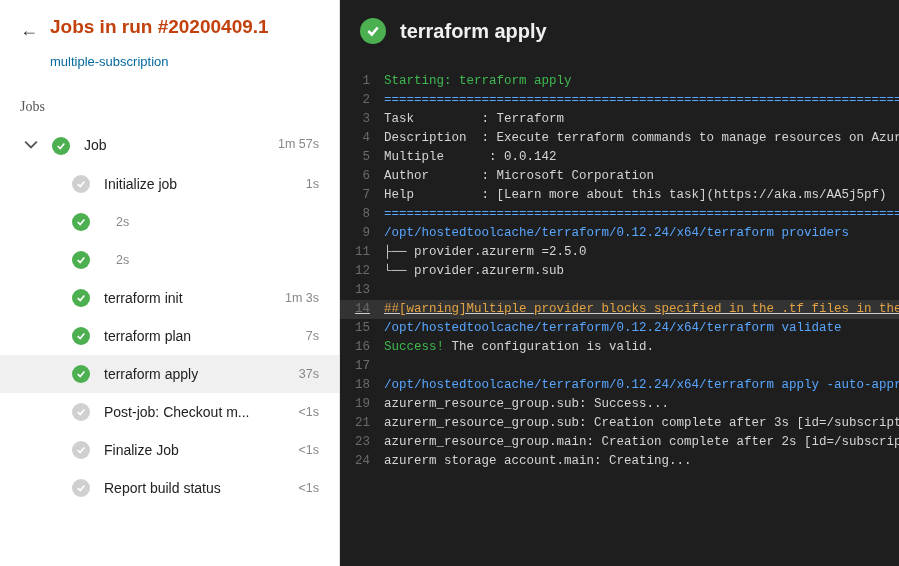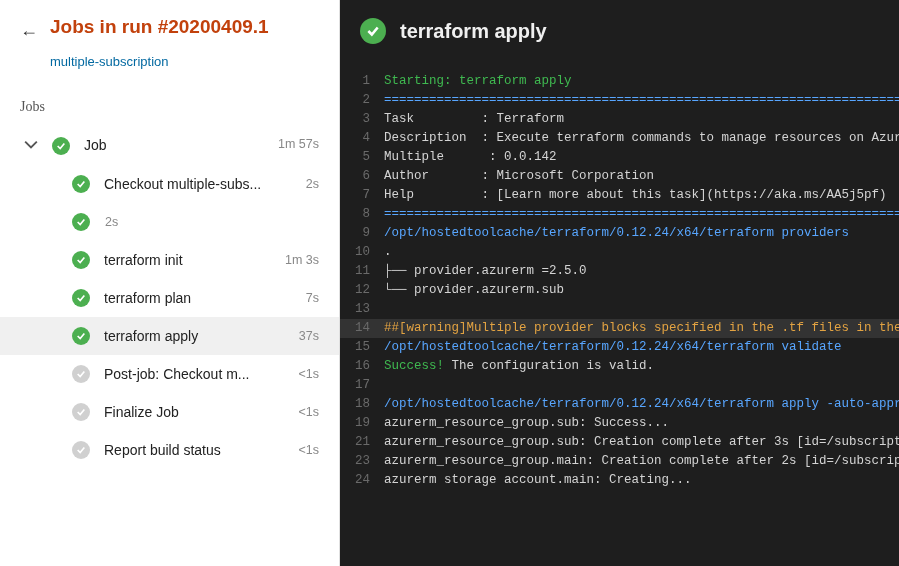--- a/index.html
+++ b/index.html
@@ -85,7 +85,7 @@
 .job-duration {
   font-size: 12.5px;
   color: #888;
-  margin-left: 1px;
+  margin-left: 12px;
 }
 .step-list { }
 .step-item {

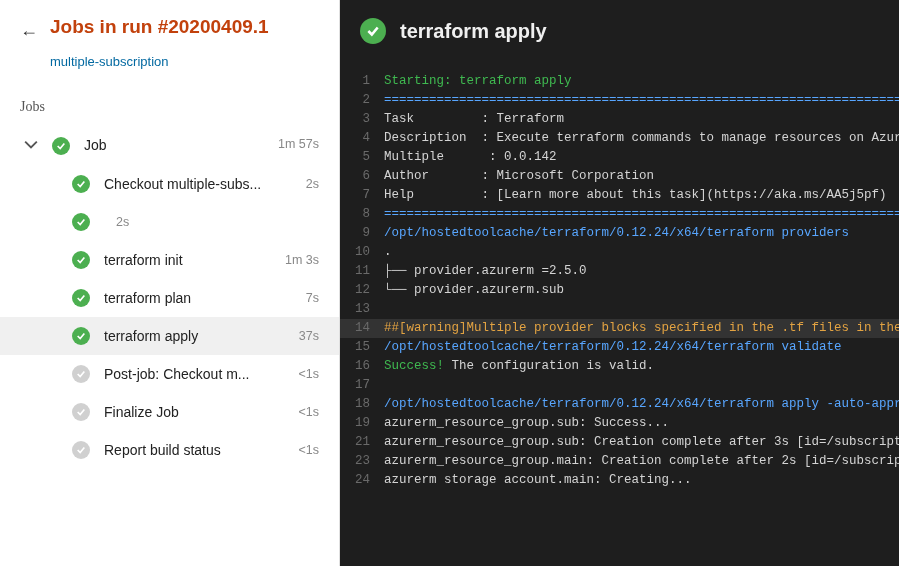--- a/index.html
+++ b/index.html
@@ -174,6 +174,15 @@
       <span class="job-duration">1m 57s</span>
     </div>
     <div class="step-list" id="step-list">
+        <div class="step-item">
+          <span class="status-circle status-neutral">
+            <svg viewBox="0 0 12 12">
+              <path d="M2 6 L5 9 L10 3" stroke="#fff" stroke-width="2" fill="none"></path>
+            </svg>
+          </span>
+          <span class="job-name">Initialize job</span>
+          <span class="job-duration">1s</span>
+        </div>
         <div class="step-item">
           <span class="status-circle status-success">
             <svg viewBox="0 0 12 12">

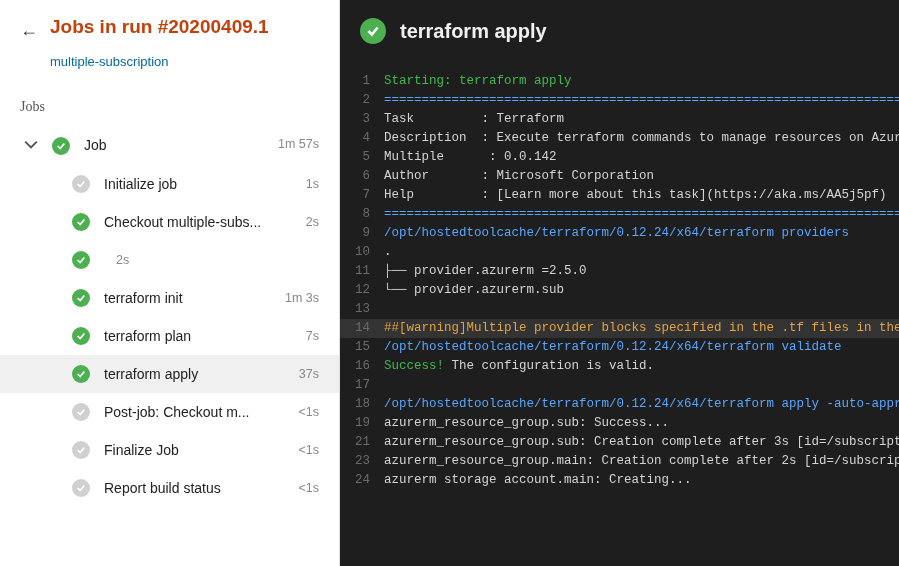--- a/index.html
+++ b/index.html
@@ -189,7 +189,6 @@
               <path d="M2 6 L5 9 L10 3" stroke="#fff" stroke-width="2" fill="none"></path>
             </svg>
           </span>
-          <span class="job-name">Checkout multiple-subs...</span>
           <span class="job-duration">2s</span>
         </div>
         <div class="step-item">

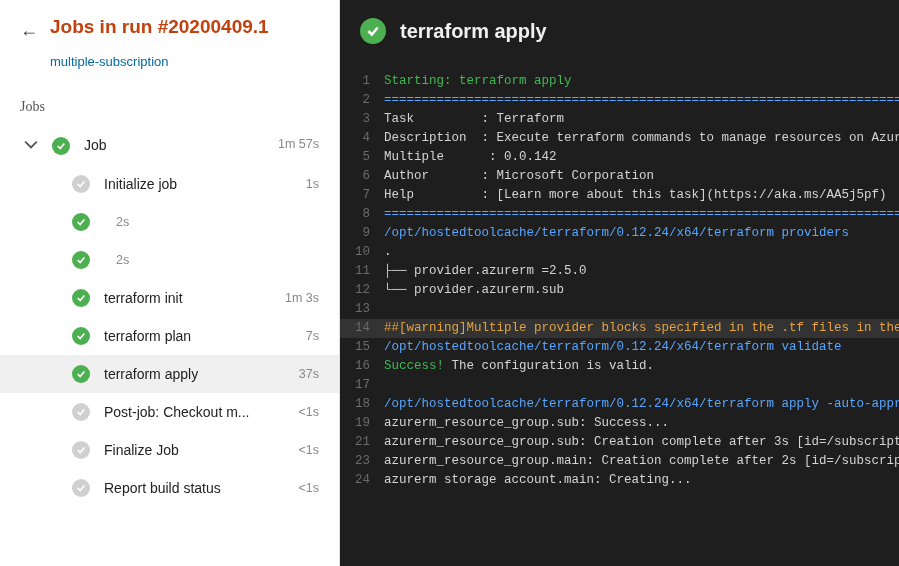--- a/index.html
+++ b/index.html
@@ -276,7 +276,6 @@
       <div class="log-line"><span class="gutter">7</span><span class="log-text"><span class="c-white">Help         : [Learn more about this task](</span><span class="c-white c-under">https://aka.ms/AA5j5pf</span><span class="c-white">)</span></span></div>
       <div class="log-line"><span class="gutter">8</span><span class="log-text"><span class="c-blue">==============================================================================</span></span></div>
       <div class="log-line"><span class="gutter">9</span><span class="log-text"><span class="c-blue">/opt/hostedtoolcache/terraform/0.12.24/x64/terraform providers</span></span></div>
-      <div class="log-line"><span class="gutter">10</span><span class="log-text"><span class="c-white">.</span></span></div>
       <div class="log-line"><span class="gutter">11</span><span class="log-text"><span class="c-white">├── provider.azurerm =2.5.0</span></span></div>
       <div class="log-line"><span class="gutter">12</span><span class="log-text"><span class="c-white">└── provider.azurerm.sub</span></span></div>
       <div class="log-line"><span class="gutter">13</span><span class="log-text"><span class=""></span></span></div>

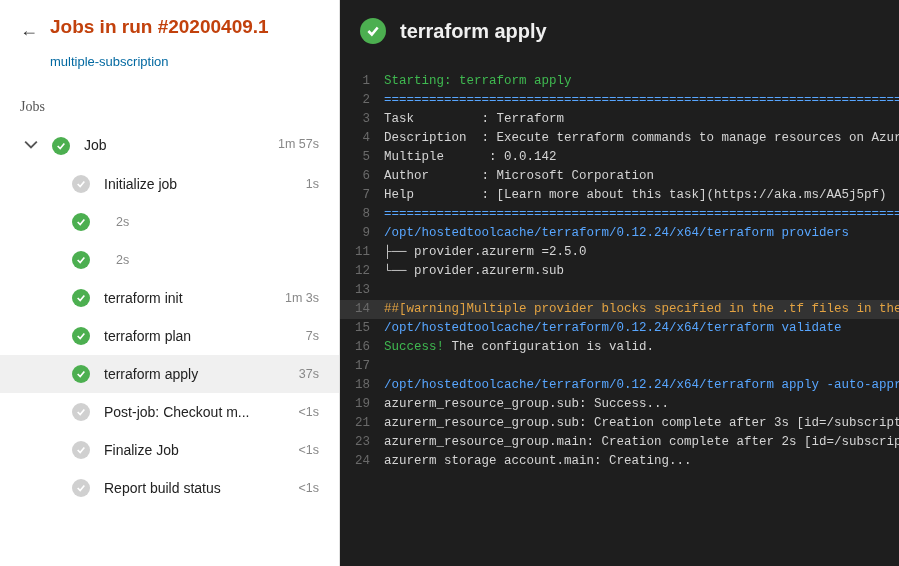--- a/index.html
+++ b/index.html
@@ -130,7 +130,7 @@
   display: flex;
   white-space: pre;
 }
-.log-line.hl { background: #333333; }
+.log-line.hl { background: #333333; text-decoration: underline; }
 .gutter {
   width: 44px;
   text-align: right;

